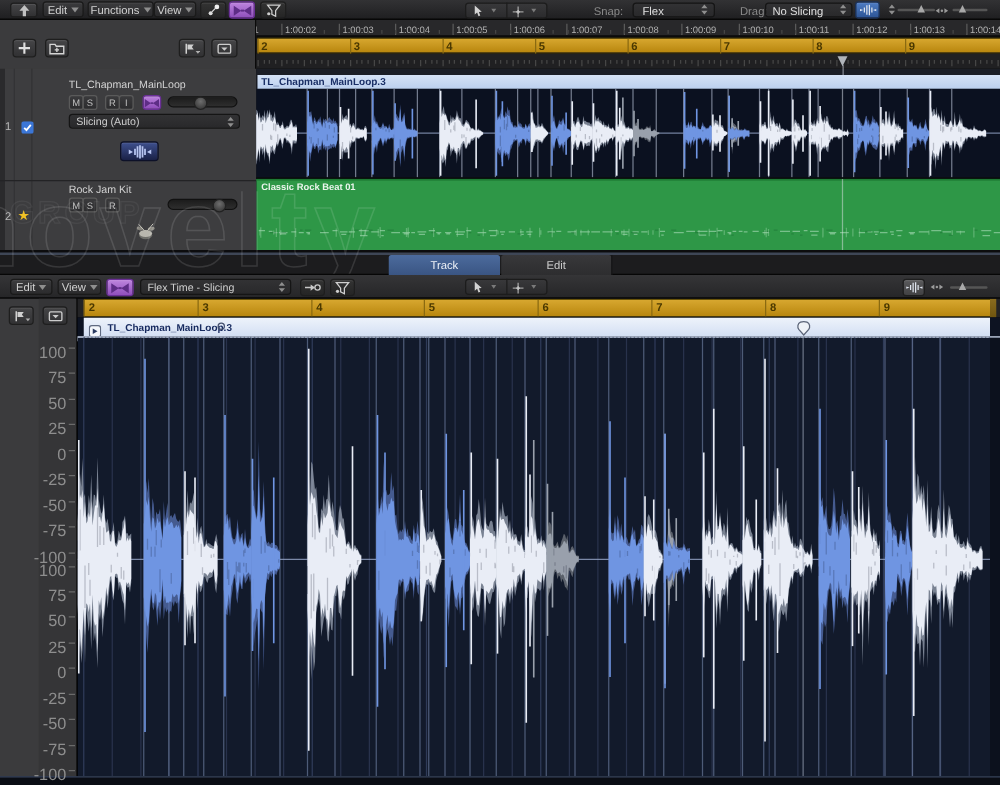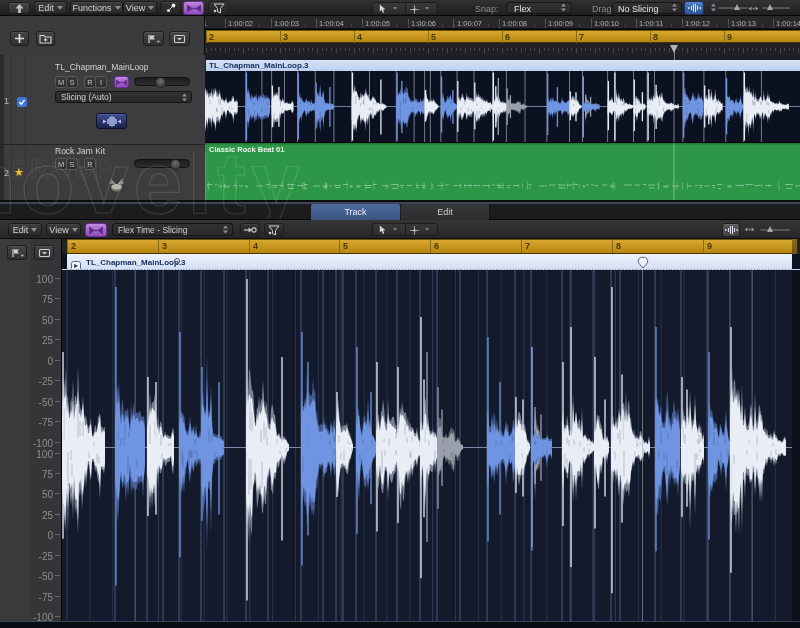--- a/index.html
+++ b/index.html
@@ -12,7 +12,7 @@
 .btick{position:absolute;top:0;width:1px;height:13px;background:#8a6a10}
 .blab{position:absolute;top:1px;font-size:9px;color:#4a3800;font-weight:bold}
 .stick{position:absolute;top:5px;width:1px;background:#464646}
-.sclab{position:absolute;right:8px;font-size:10px;color:#8e8e8e;text-align:left}
+.sclab{position:absolute;right:8px;font-size:13px;color:#8e8e8e;text-align:left}
 .sctick{position:absolute;right:1px;width:5px;height:1px;background:#6a6a6a}
 .msbtn{position:absolute;width:12px;height:12px;background:linear-gradient(#3a3a3c,#2c2c2e);border:1px solid #5a5a5a;border-radius:2.5px;color:#c0c0c0;font-size:7.5px;text-align:center;line-height:11px}
 .popup{position:absolute;background:linear-gradient(#323234,#29292b);border:1px solid #151515;border-radius:3px;color:#cfcfcf;font-size:8.5px;display:flex;align-items:center;padding:0 5px}

